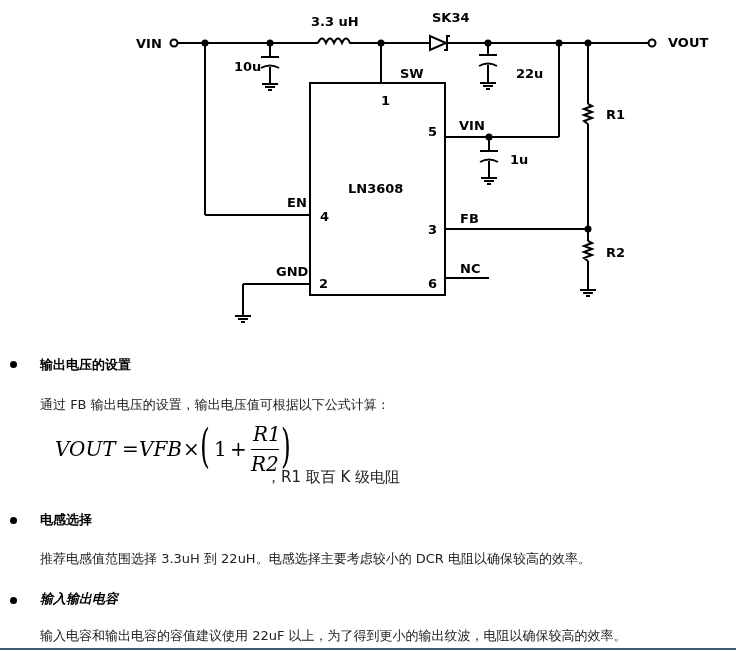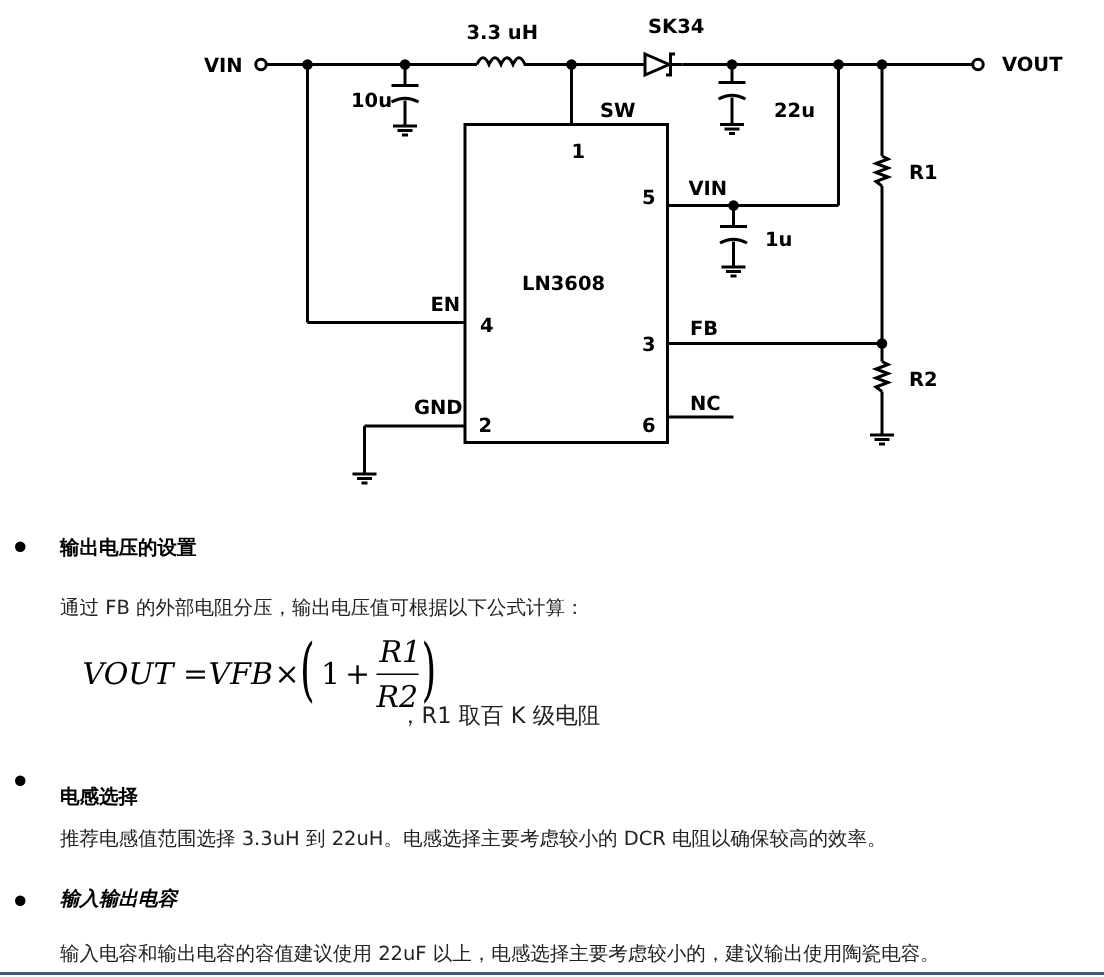--- a/index.html
+++ b/index.html
@@ -152,7 +152,7 @@
 
 <div class="bullet" style="top:361px;"></div>
 <div class="heading" style="top:356px;">输出电压的设置</div>
-<div class="para" style="top:396px;">通过 FB 的外部电阻分压，输出电压值可根据以下公式计算：</div>
+<div class="para" style="top:396px;">通过 FB 输出电压的设置，输出电压值可根据以下公式计算：</div>
 
 <div class="formula">
   <span class="part" style="left:0; top:12px;">VOUT</span>

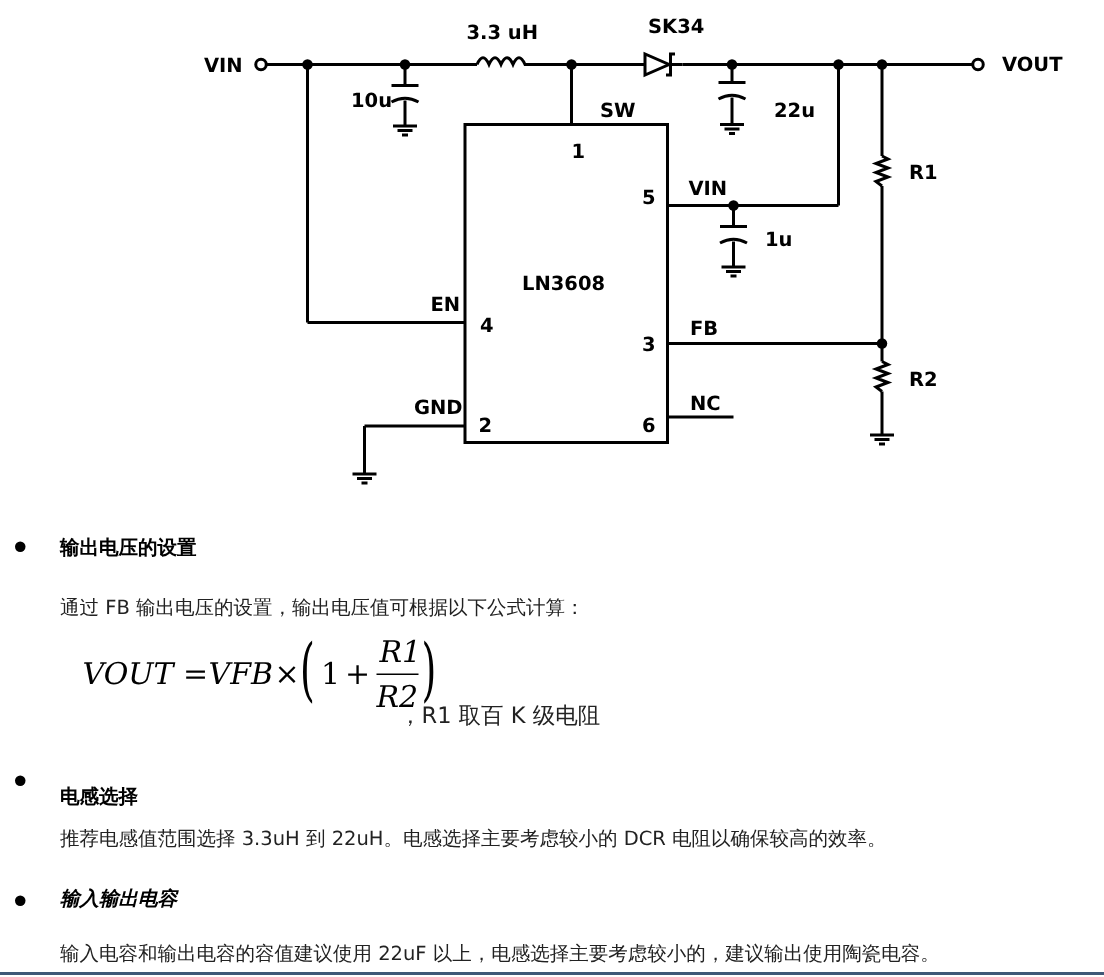--- a/index.html
+++ b/index.html
@@ -170,7 +170,7 @@
 <div class="note">，R1 取百 K 级电阻</div>
 
 <div class="bullet" style="top:517px;"></div>
-<div class="heading" style="top:522px;">电感选择</div>
+<div class="heading" style="top:511px;">电感选择</div>
 <div class="para" style="top:550px;text-align:center;">推荐电感值范围选择 3.3uH 到 22uH。电感选择主要考虑较小的 DCR 电阻以确保较高的效率。</div>
 
 <div class="bullet" style="top:597px;"></div>

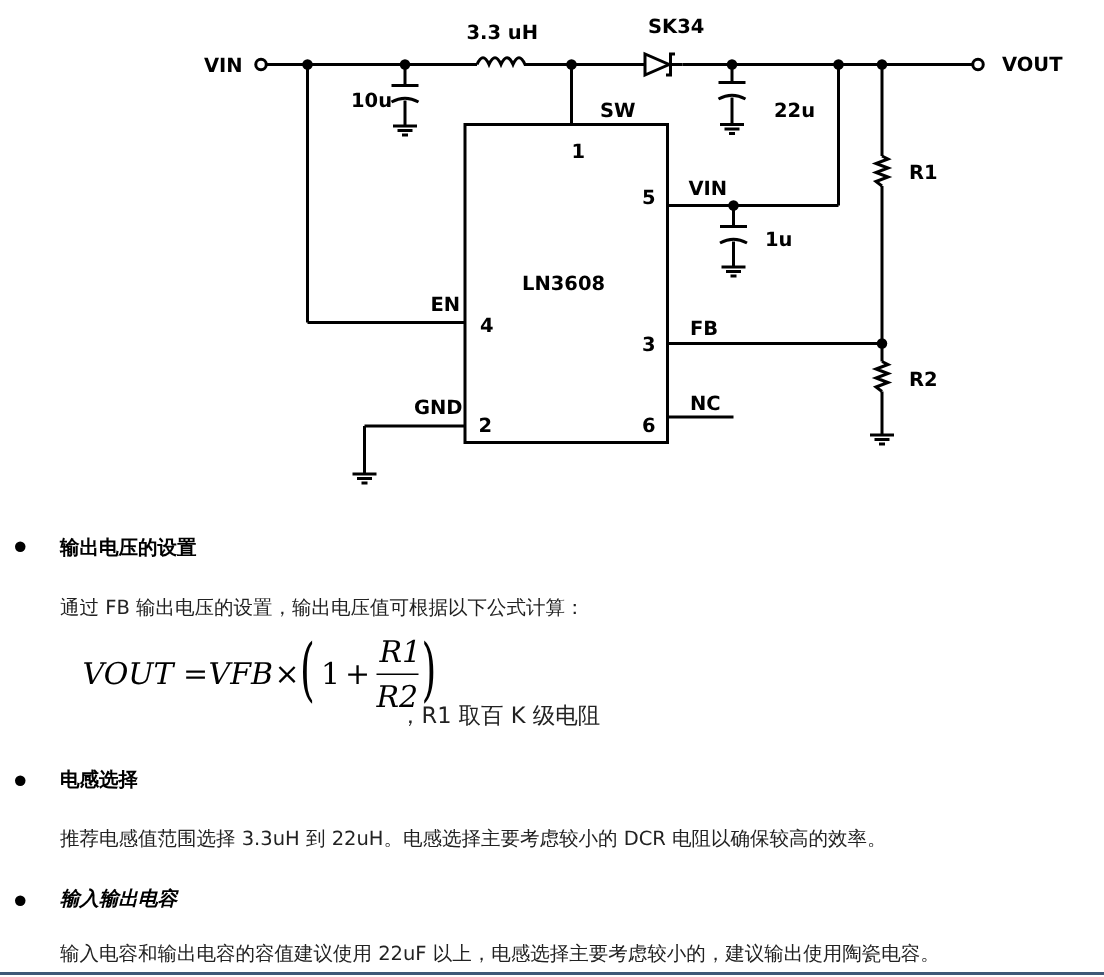--- a/index.html
+++ b/index.html
@@ -175,7 +175,7 @@
 
 <div class="bullet" style="top:597px;"></div>
 <div class="heading" style="top:590px;font-style:italic;">输入输出电容</div>
-<div class="para" style="top:627px;">输入电容和输出电容的容值建议使用 22uF 以上，电感选择主要考虑较小的，建议输出使用陶瓷电容。</div>
+<div class="para" style="top:627px;">输入电容和输出电容的容值建议使用 22uF 以上，为了得到更小的输出纹波，电阻以确保较高的效率。</div>
 
 <div class="bottom-rule"></div>
 

